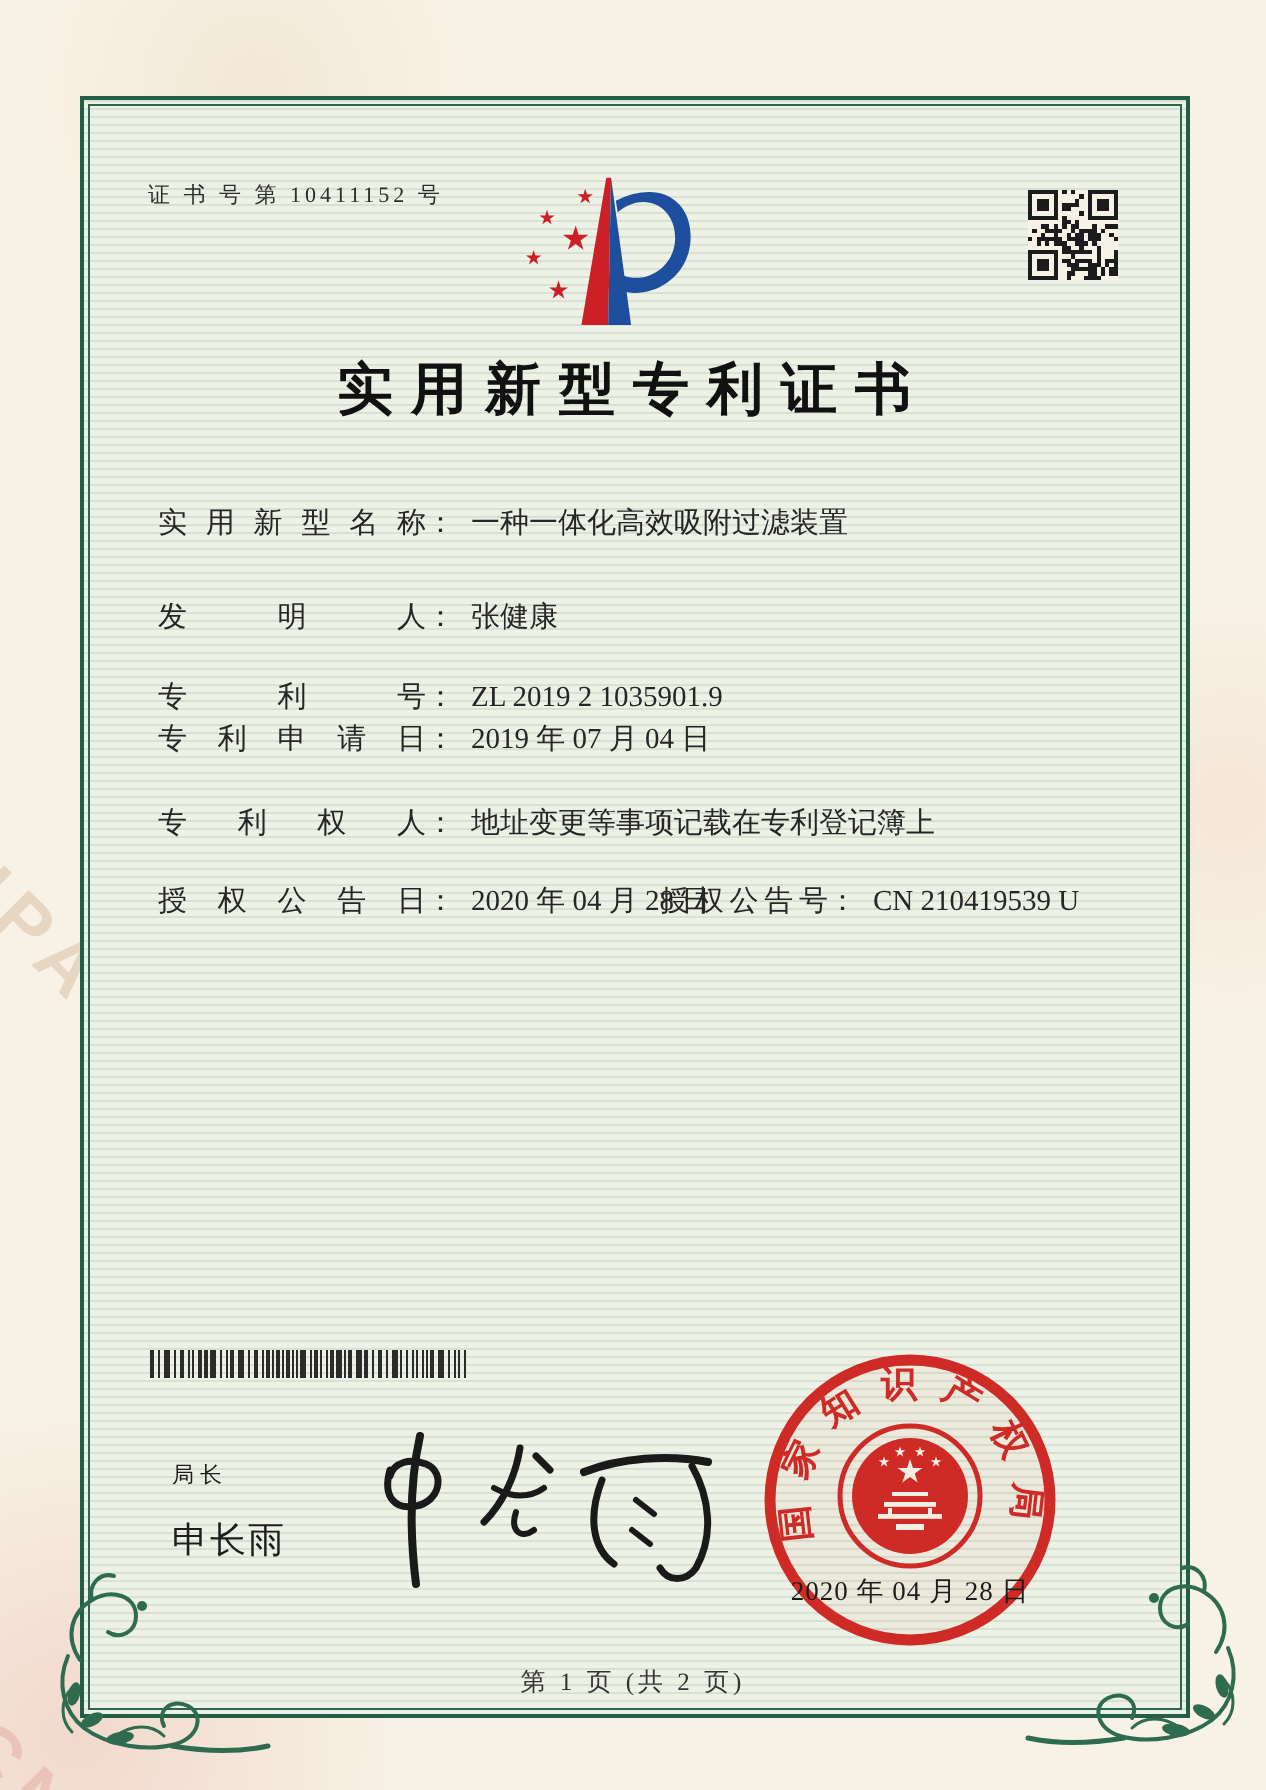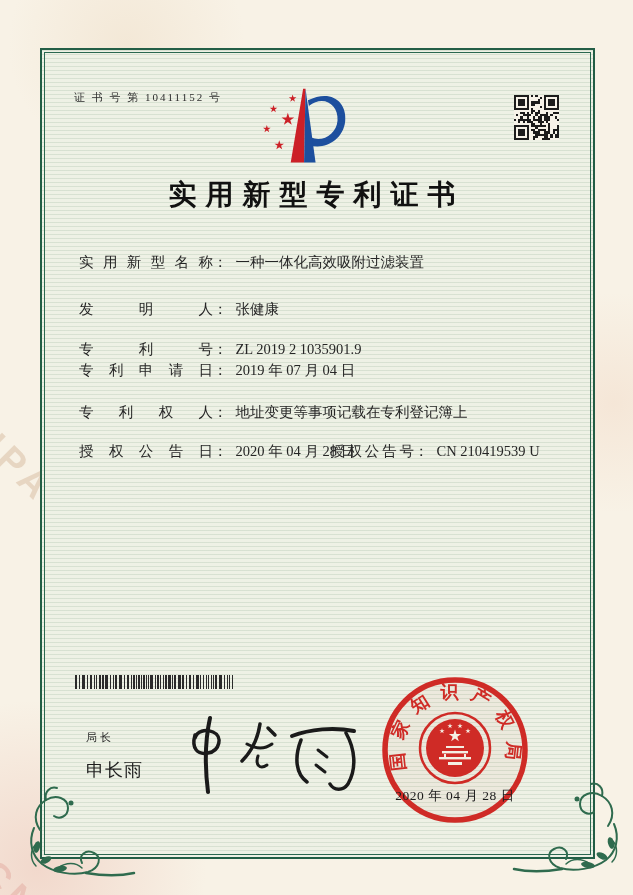--- a/index.html
+++ b/index.html
@@ -399,6 +399,7 @@
       </svg>
   </div>
 
+  <div class="page-num">第 1 页 (共 2 页)</div>
 
 </div>
 

